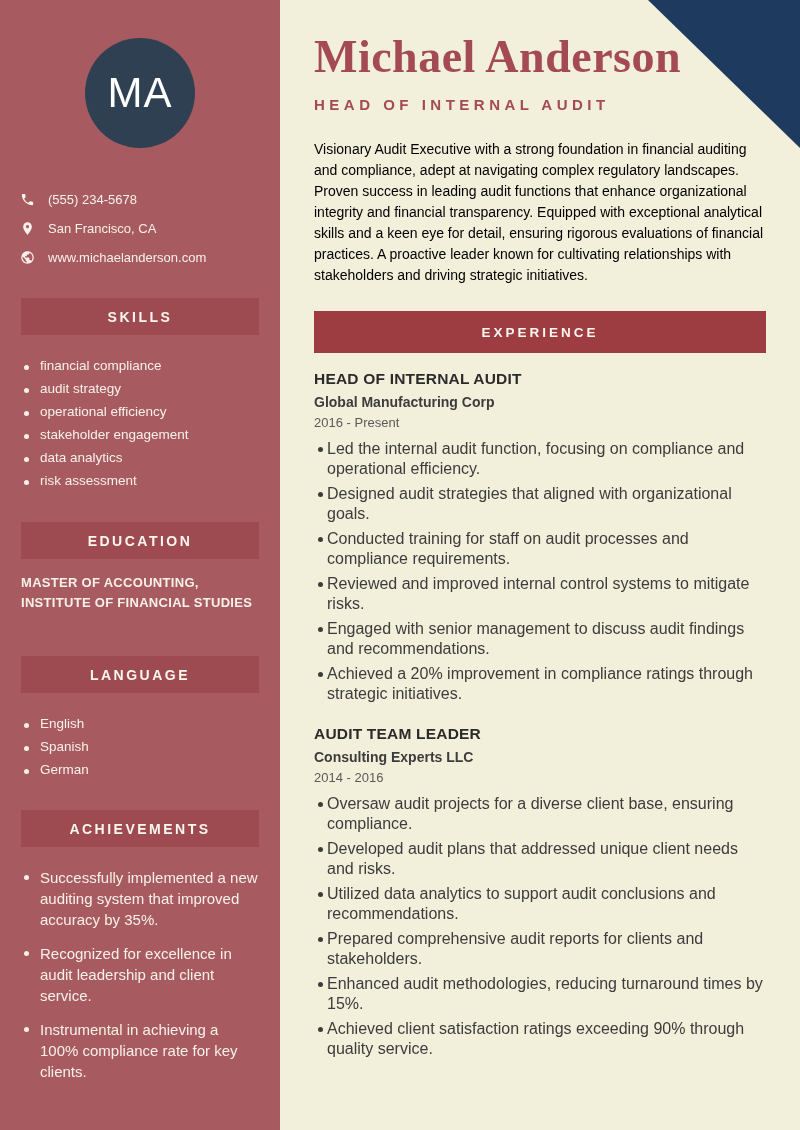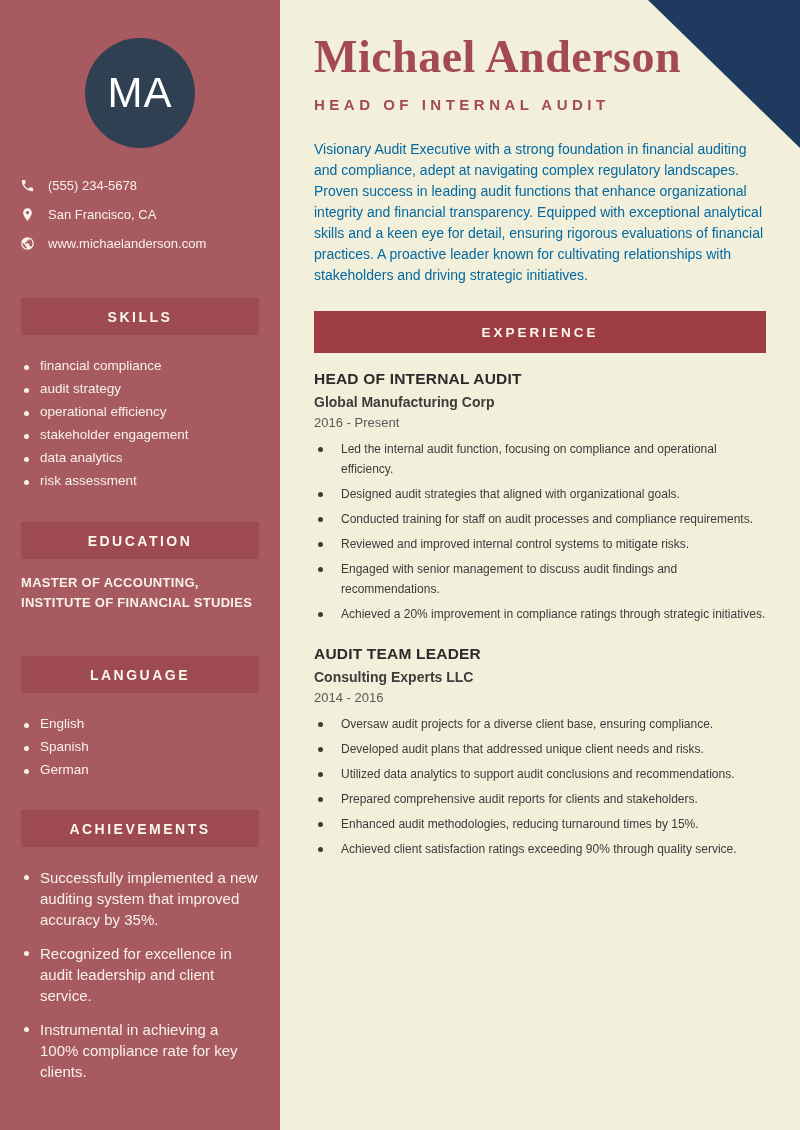--- a/index.html
+++ b/index.html
@@ -41,7 +41,7 @@
   h1.name { font-family:"Liberation Serif", serif; font-weight:bold; font-size:46px;
             color:#a34a54; letter-spacing:.5px; position:relative; z-index:1; }
   h2.jobtitle { margin-top:13px; font-size:15px; font-weight:bold; letter-spacing:4.5px; color:#a34a54; }
-  .summary { margin-top:26px; font-size:14px; line-height:21px; color:#0369a1; max-width:452px; }
+  .summary { margin-top:26px; font-size:14px; line-height:21px; color:#000000; max-width:452px; }
 
   .expbar { margin-top:25px; height:42px; background:#9d3c41; display:flex; align-items:center; justify-content:center; }
   .expbar span { color:#fbf6ee; font-size:13.5px; font-weight:bold; letter-spacing:3px; }

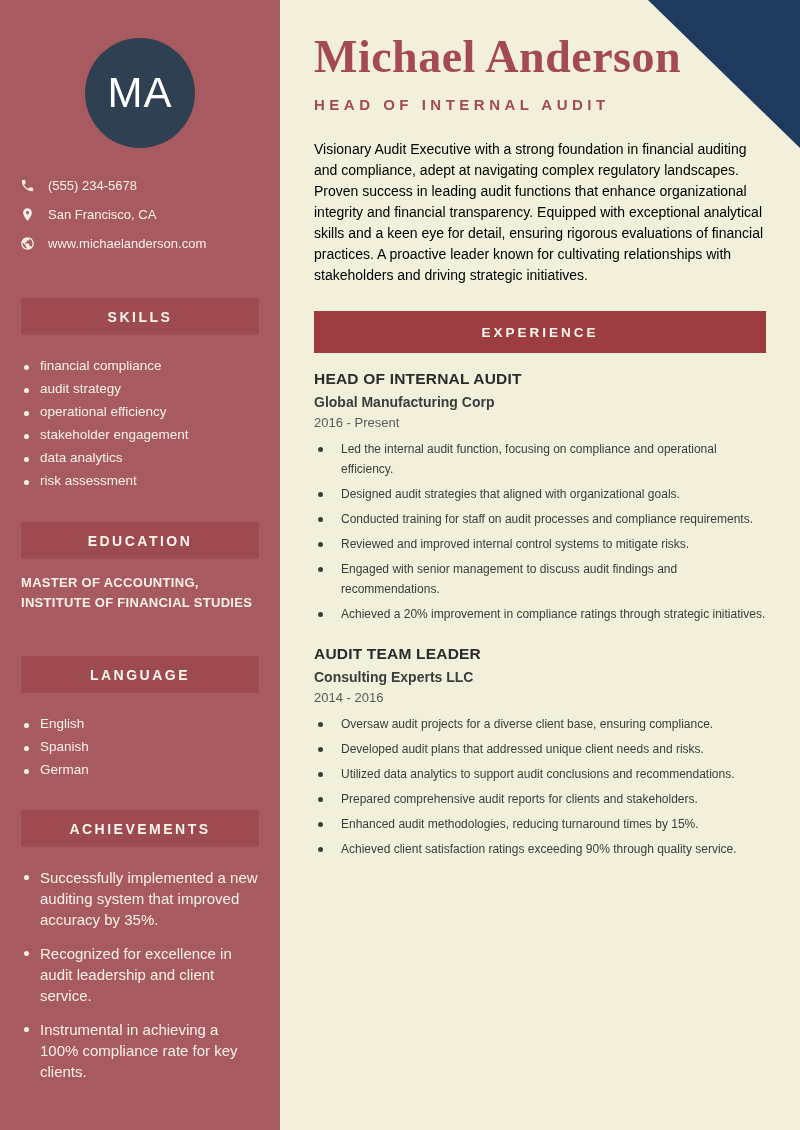--- a/index.html
+++ b/index.html
@@ -14,7 +14,7 @@
   .avatar span { color:#fff; font-size:42px; font-weight:500; letter-spacing:1px; }
 
   .contact { list-style:none; margin-top:30px; padding:0 20px; }
-  .contact li { display:flex; align-items:flex-start; gap:13px; height:29px; font-size:13px; }
+  .contact li { display:flex; align-items:flex-end; gap:13px; height:29px; font-size:13px; }
   .cicon { width:15px; height:15px; flex:0 0 15px; display:flex; align-items:center; justify-content:center; }
   .cicon svg { width:15px; height:15px; fill:#f7f1ea; }
 

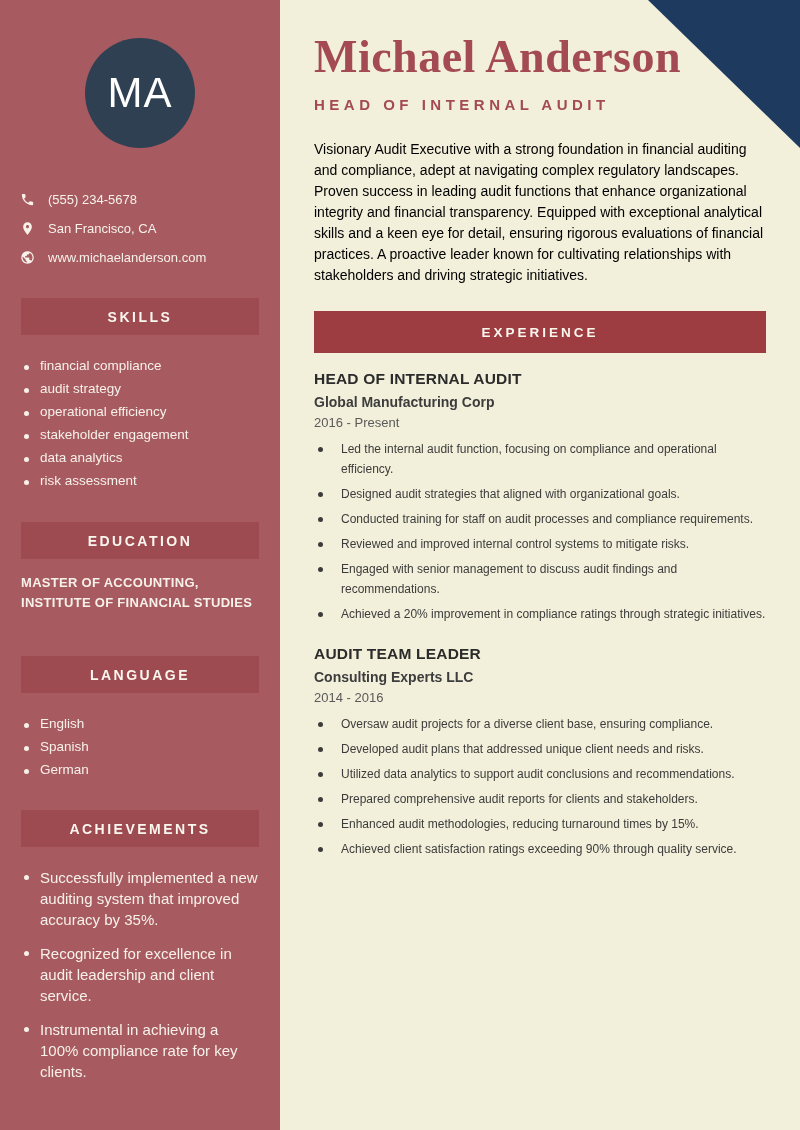--- a/index.html
+++ b/index.html
@@ -52,7 +52,7 @@
   .company { margin-top:6px; font-size:14px; color:#3c3c3c;font-weight:bold; }
   .dates { margin-top:5px; font-size:13px; color:#5a5a5a; }
   .jlist { list-style:none; margin-top:9px; }
-  .jlist li { display:flex; gap:18px; font-size:12px; line-height:20px; margin-bottom:5px; color:#3c3c3c; padding-left:4px; }
+  .jlist li { display:flex; gap:4px; font-size:16px; line-height:20px; margin-bottom:5px; color:#3c3c3c; padding-left:4px; }
   .jdot { width:5px; height:5px; border-radius:50%; background:#3c3c3c; flex:0 0 5px; margin-top:8px; }
 </style>
 </head>

